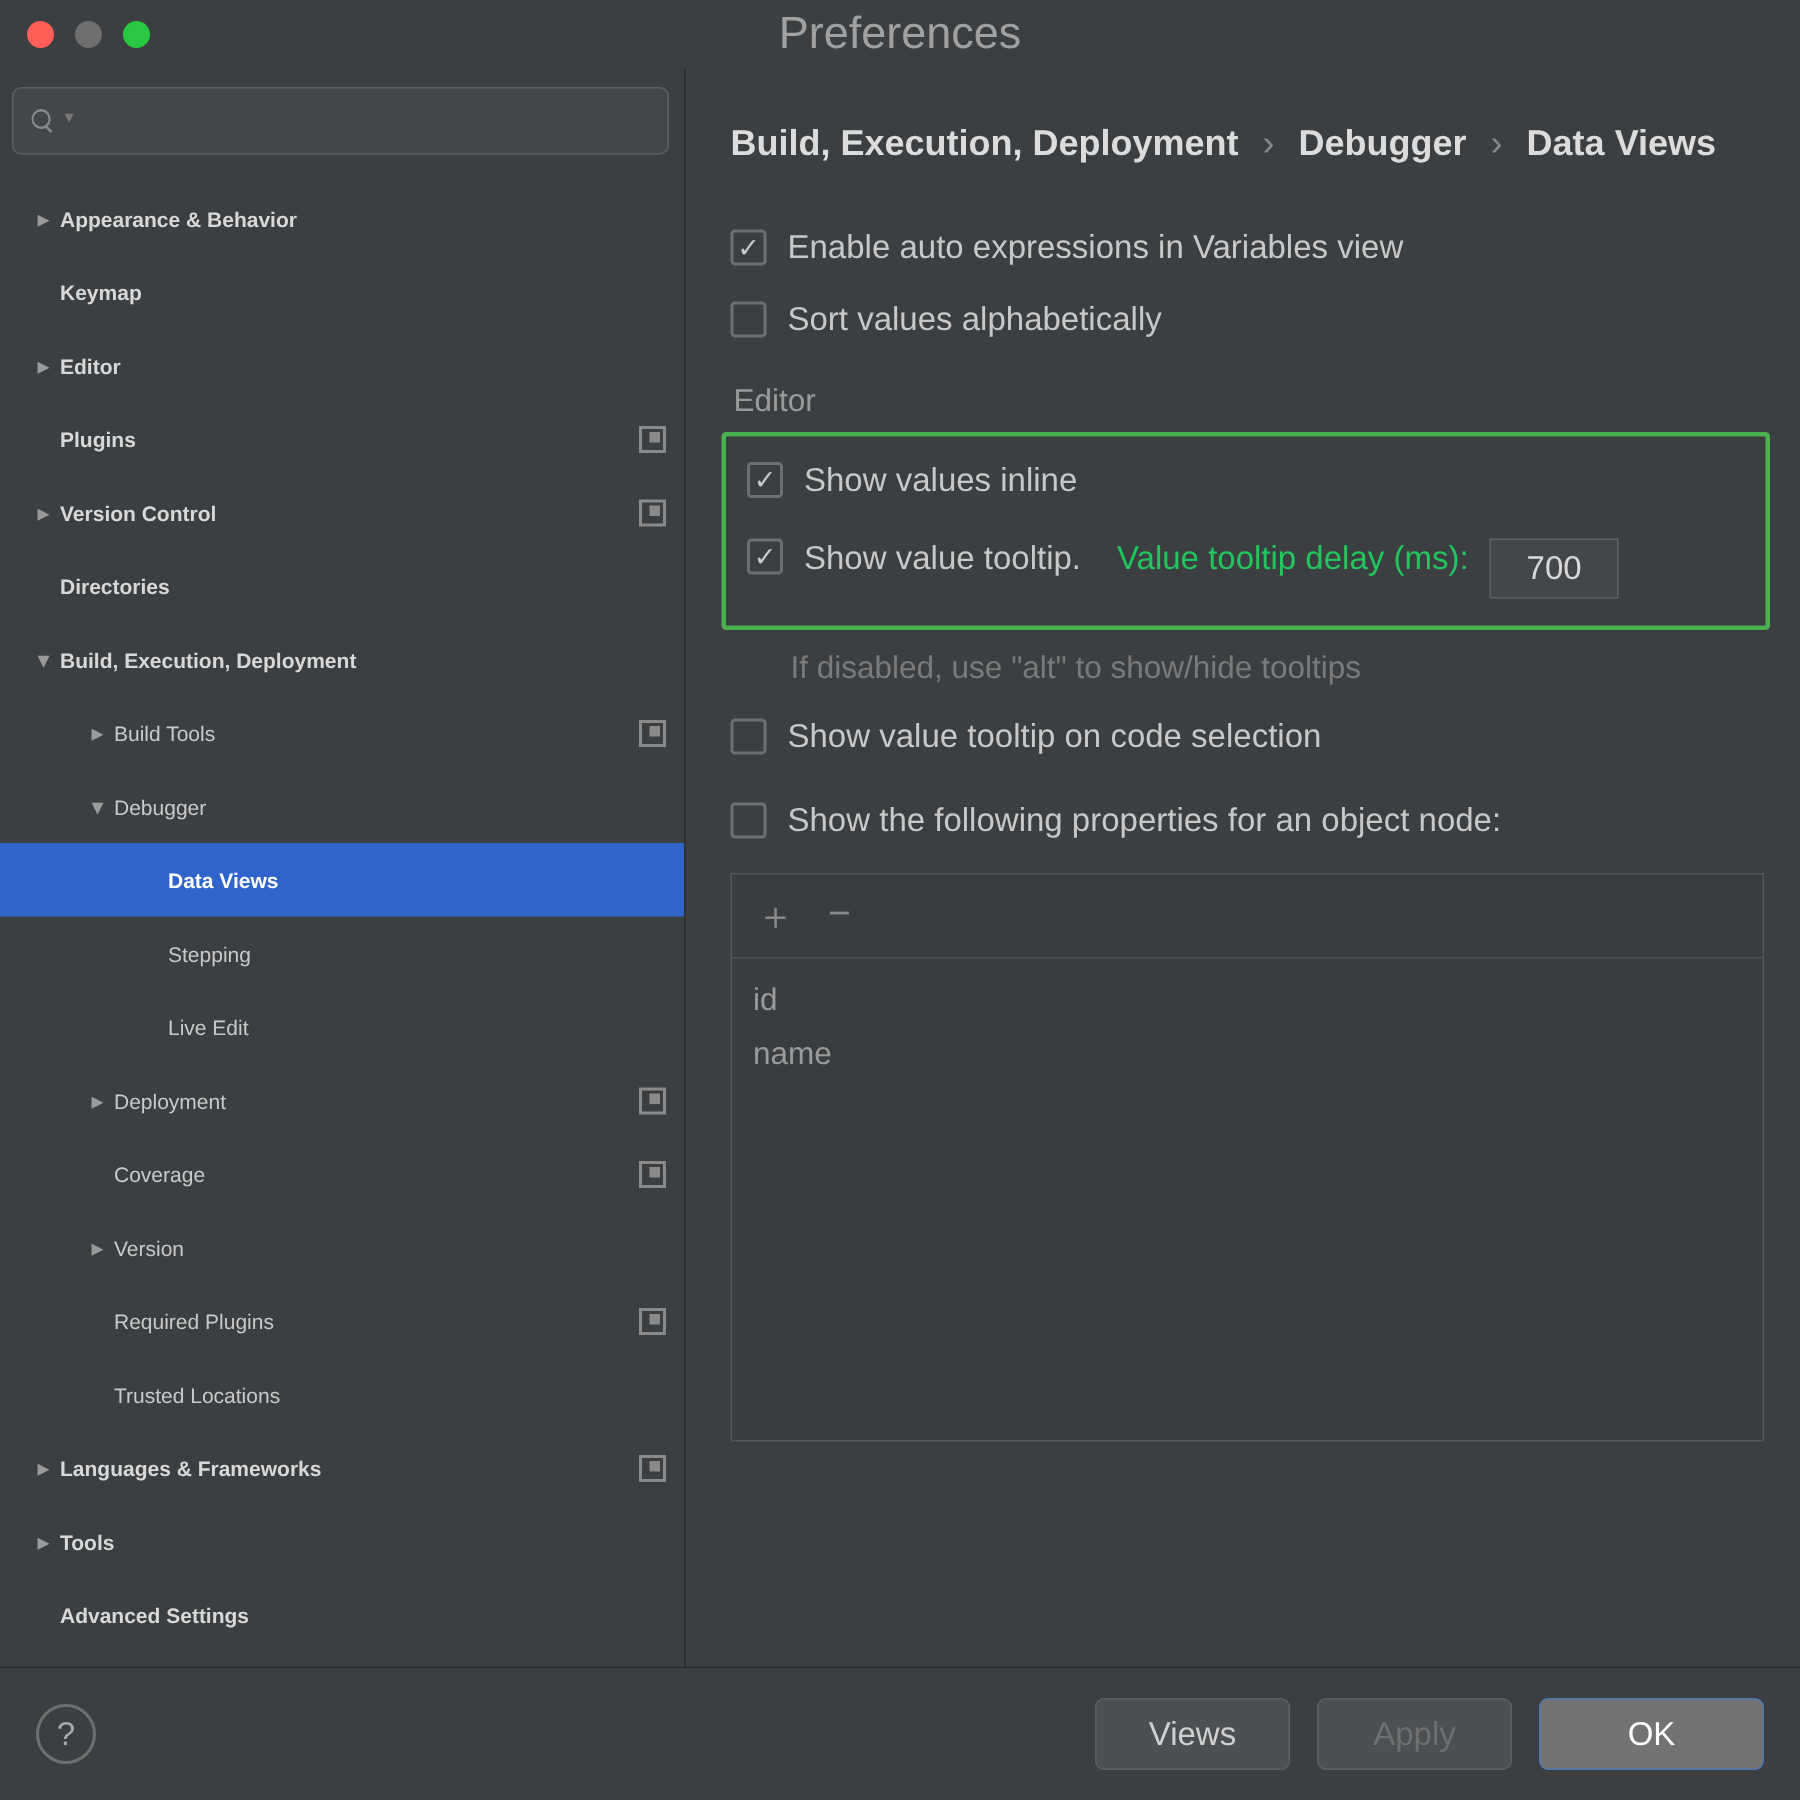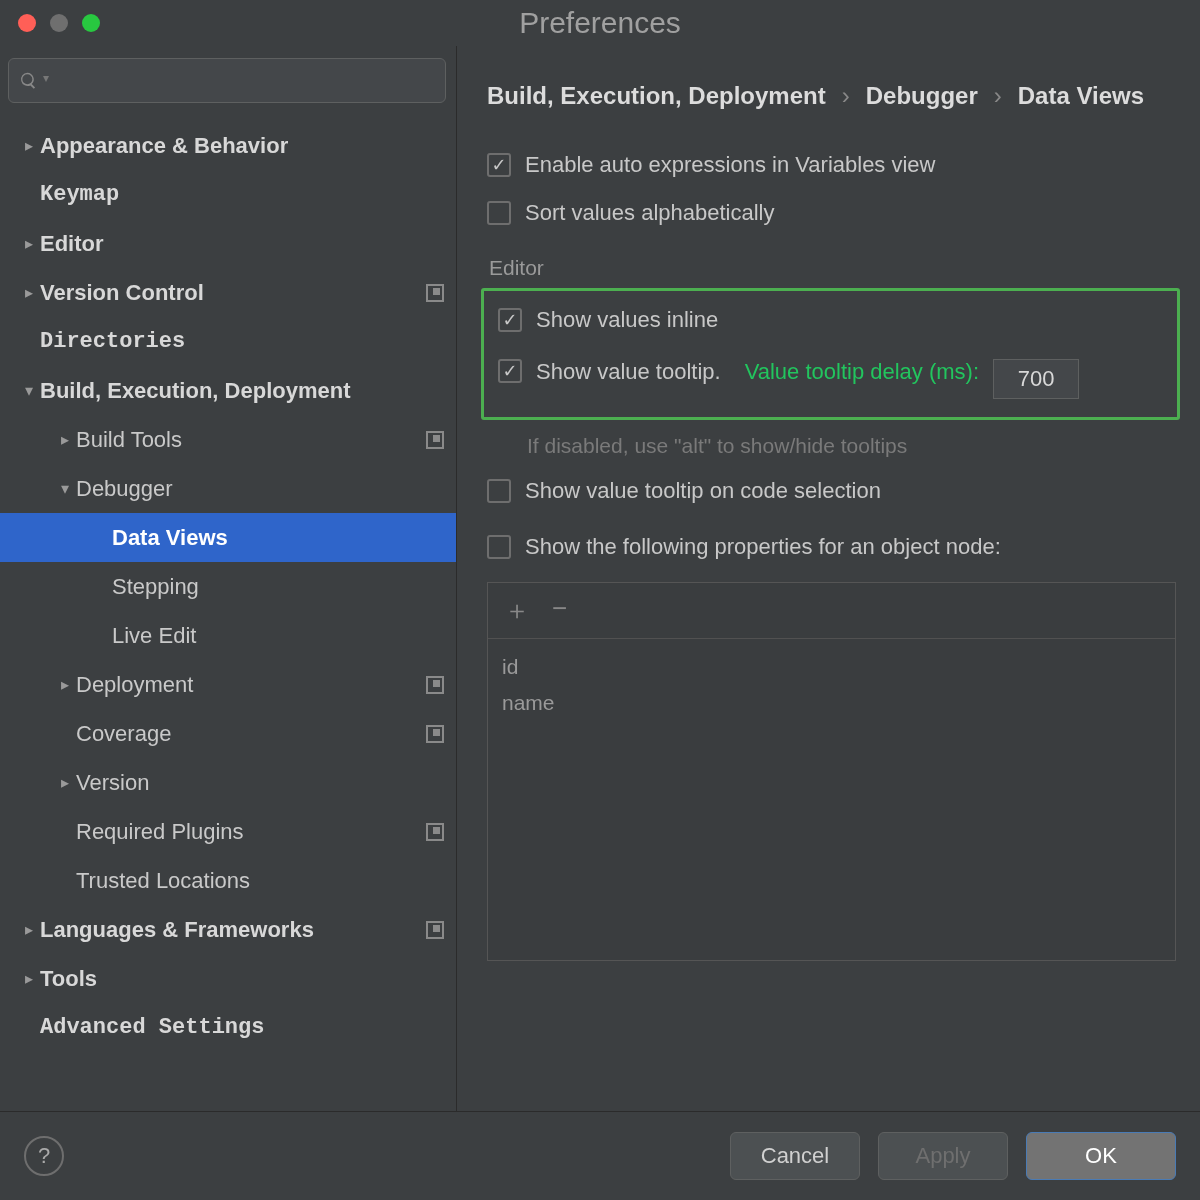--- a/index.html
+++ b/index.html
@@ -79,7 +79,7 @@
     color: #9a9a9a;
     font-size: 16px;
   }
-  .lbl { flex: 1; font-size: 22px; }
+  .lbl { flex: 1; font-size: 14px; }
   .grp-icon {
     width: 18px; height: 18px;
     border: 2px solid #8a8a8a;

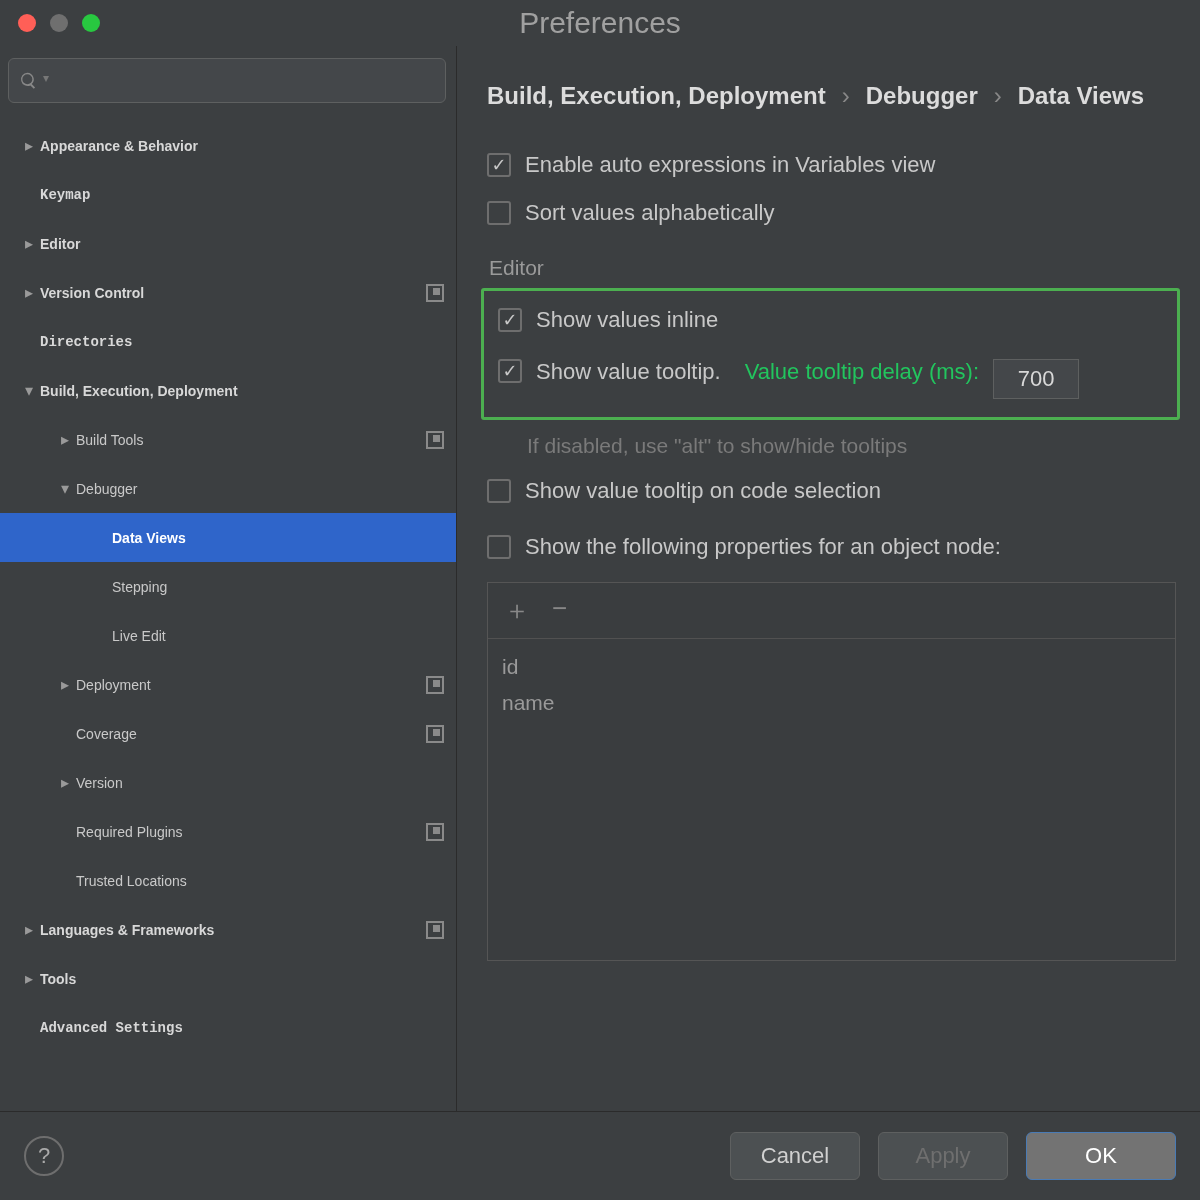--- a/index.html
+++ b/index.html
@@ -94,7 +94,7 @@
     background: #8a8a8a;
   }
   .depth0 { padding-left: 18px; }
-  .depth0.nochev { padding-left: 40px; font-family: Liberation Mono, monospace; }
+  .depth0.nochev { padding-left: 40px; }
   .depth1 { padding-left: 54px; }
   .depth1.nochev { padding-left: 76px; }
   .depth2 { padding-left: 90px; }

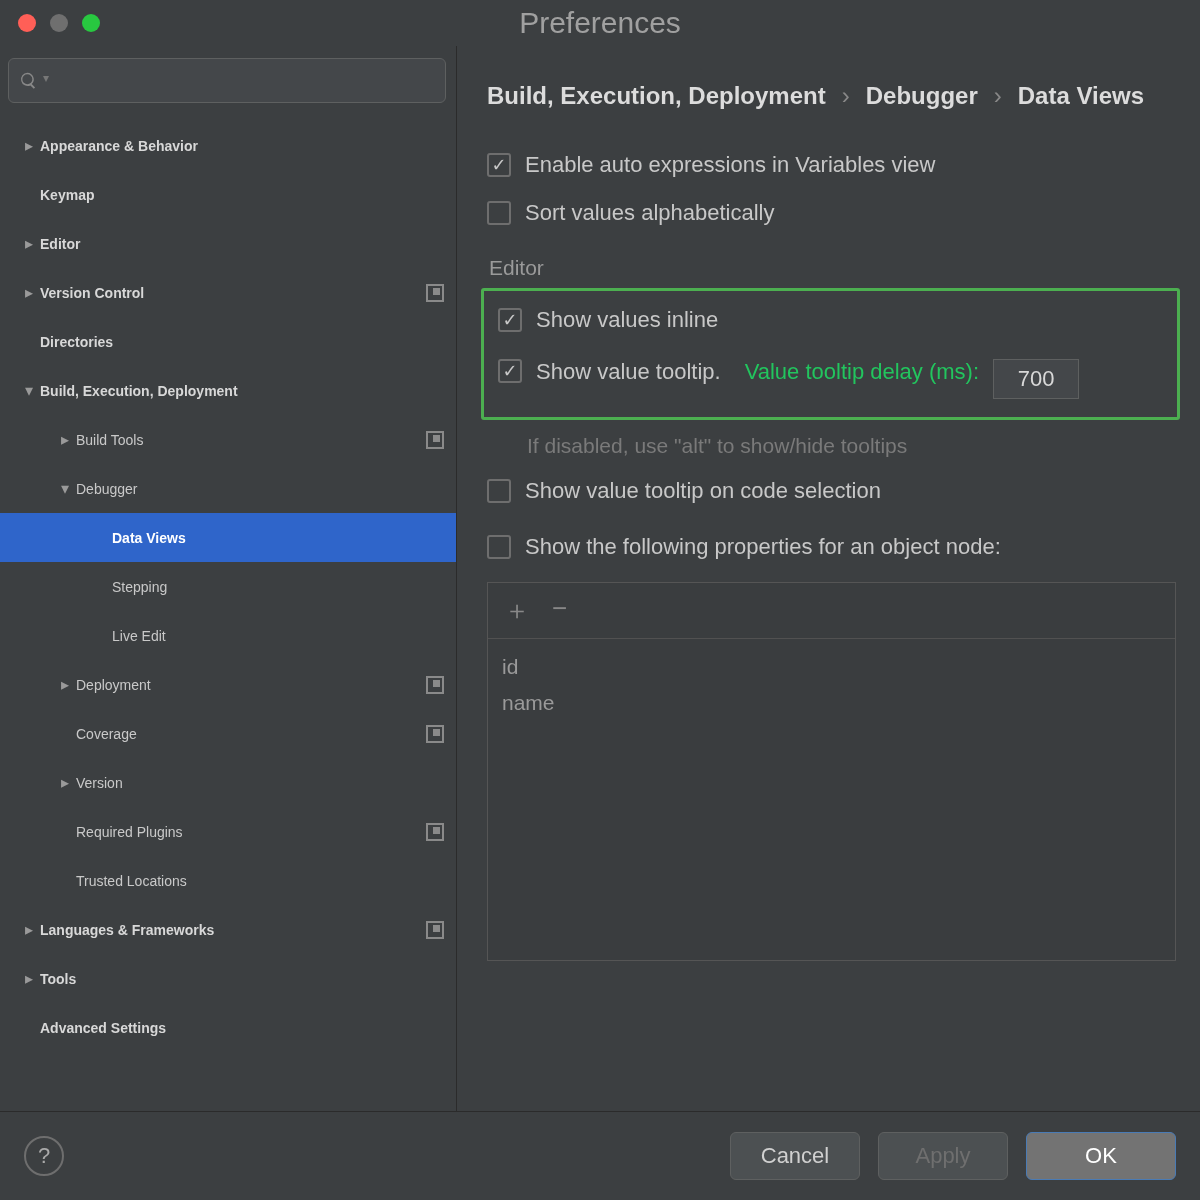--- a/index.html
+++ b/index.html
@@ -261,6 +261,10 @@
           <span class="chev">▸</span>
           <span class="lbl">Editor</span>
         </li>
+        <li class="tree-row depth0 bold nochev">
+          <span class="lbl">Plugins</span>
+          <span class="grp-icon"></span>
+        </li>
         <li class="tree-row depth0 bold">
           <span class="chev">▸</span>
           <span class="lbl">Version Control</span>

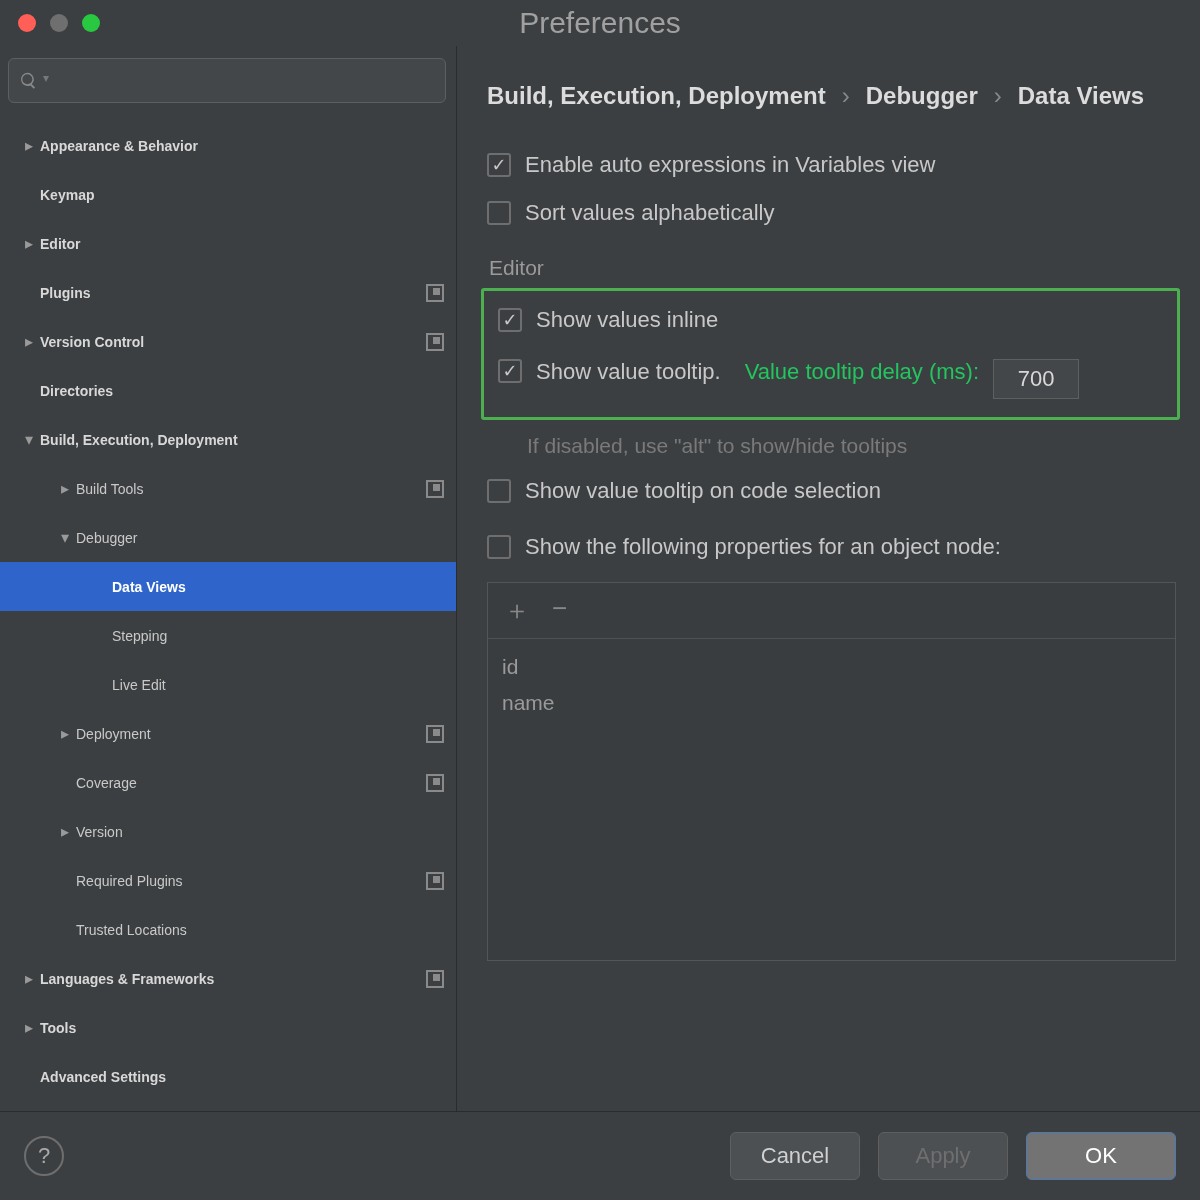--- a/index.html
+++ b/index.html
@@ -392,7 +392,7 @@
   <div class="help-btn">?</div>
   <div class="spacer"></div>
   <div class="btn">
-      <span>Cancel</span>
+      <span>Views</span>
     </div>
   <div class="btn disabled">
       <span>Apply</span>

